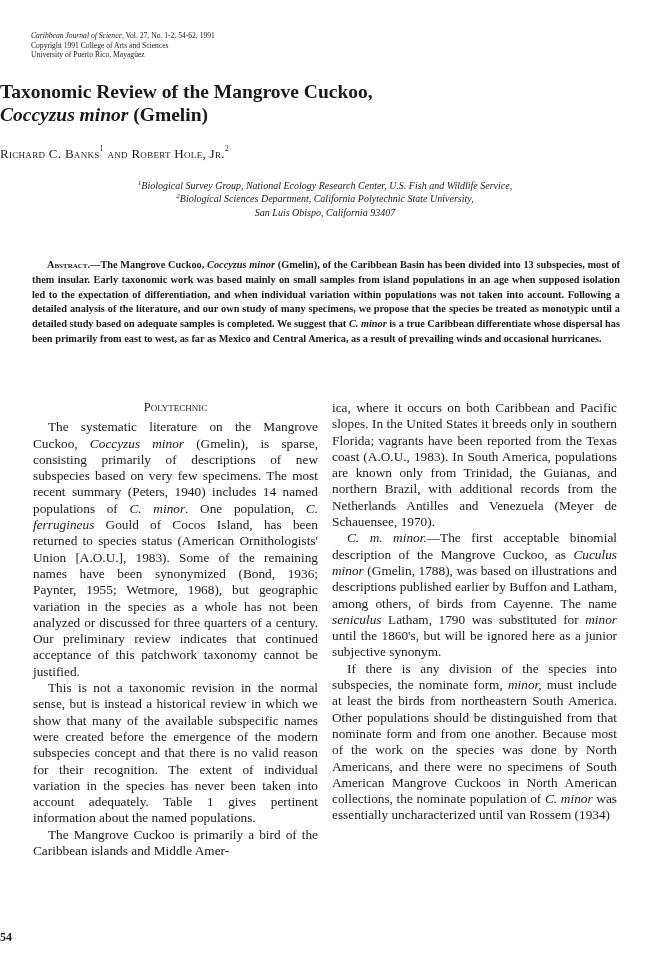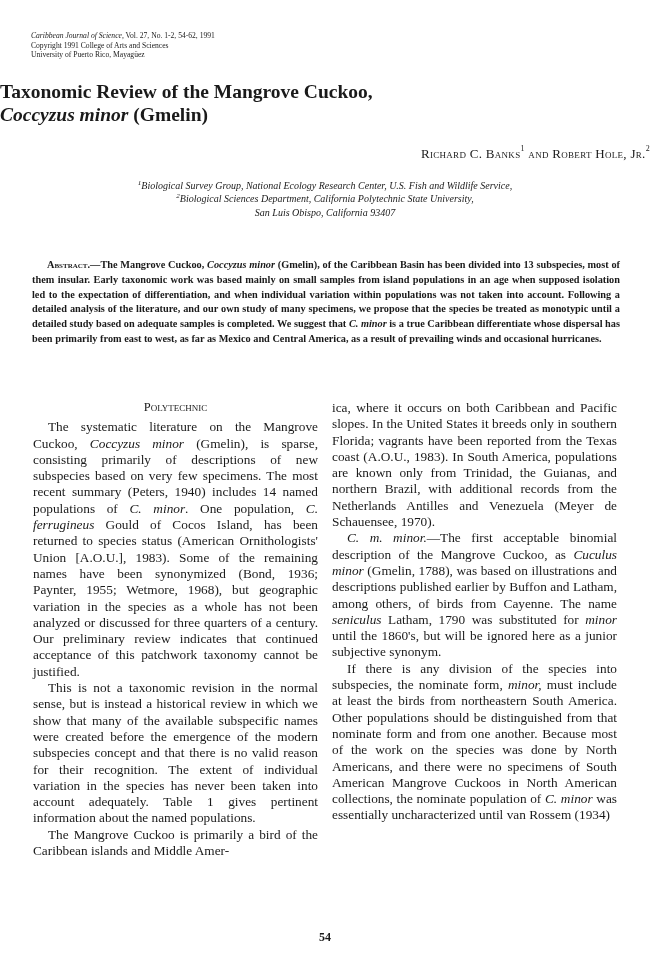--- a/index.html
+++ b/index.html
@@ -17,7 +17,7 @@
     font-weight: bold; font-size: 19.5px; line-height: 23px;
   }
   .authors {
-    position: absolute; left: 0; top: 146px; width: 650px; text-align: right;
+    position: absolute; left: 0; top: 146px; width: 650px; text-align: left;
     font-size: 13px; font-variant: small-caps; letter-spacing: 0.3px;
   }
   sup { font-size: 8px; vertical-align: top; position: relative; top: -2px; }

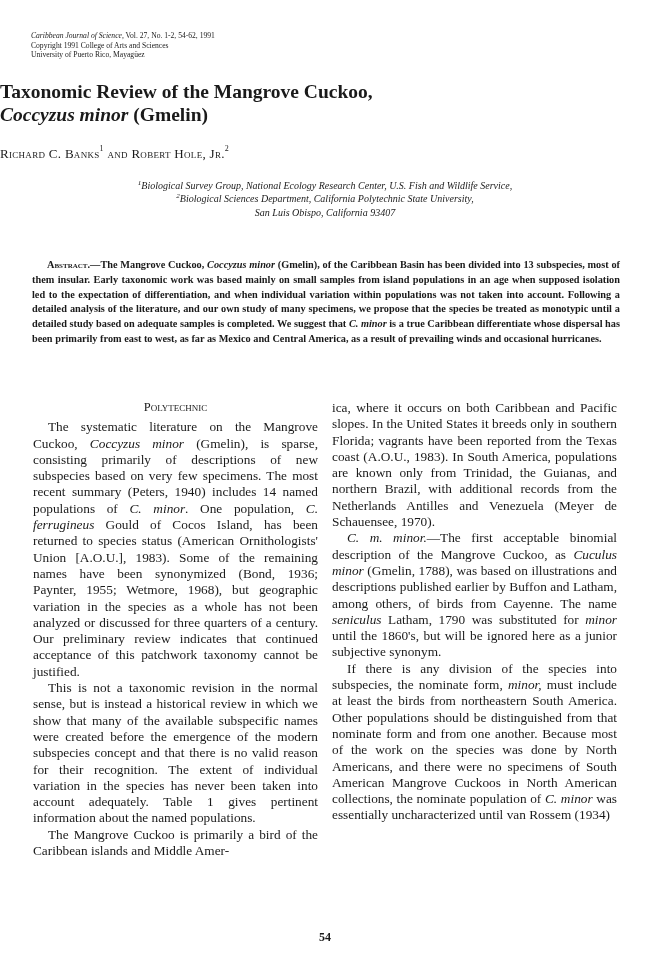--- a/index.html
+++ b/index.html
@@ -49,7 +49,7 @@
   p.cont { text-indent: 0; }
   i { font-style: italic; }
   .page-num {
-    position: absolute; left: 0; top: 930px; width: 650px; text-align: center;
+    position: absolute; left: 0; top: 930px; width: 650px; 
     font-weight: bold; font-size: 12px;
   }
 </style>

